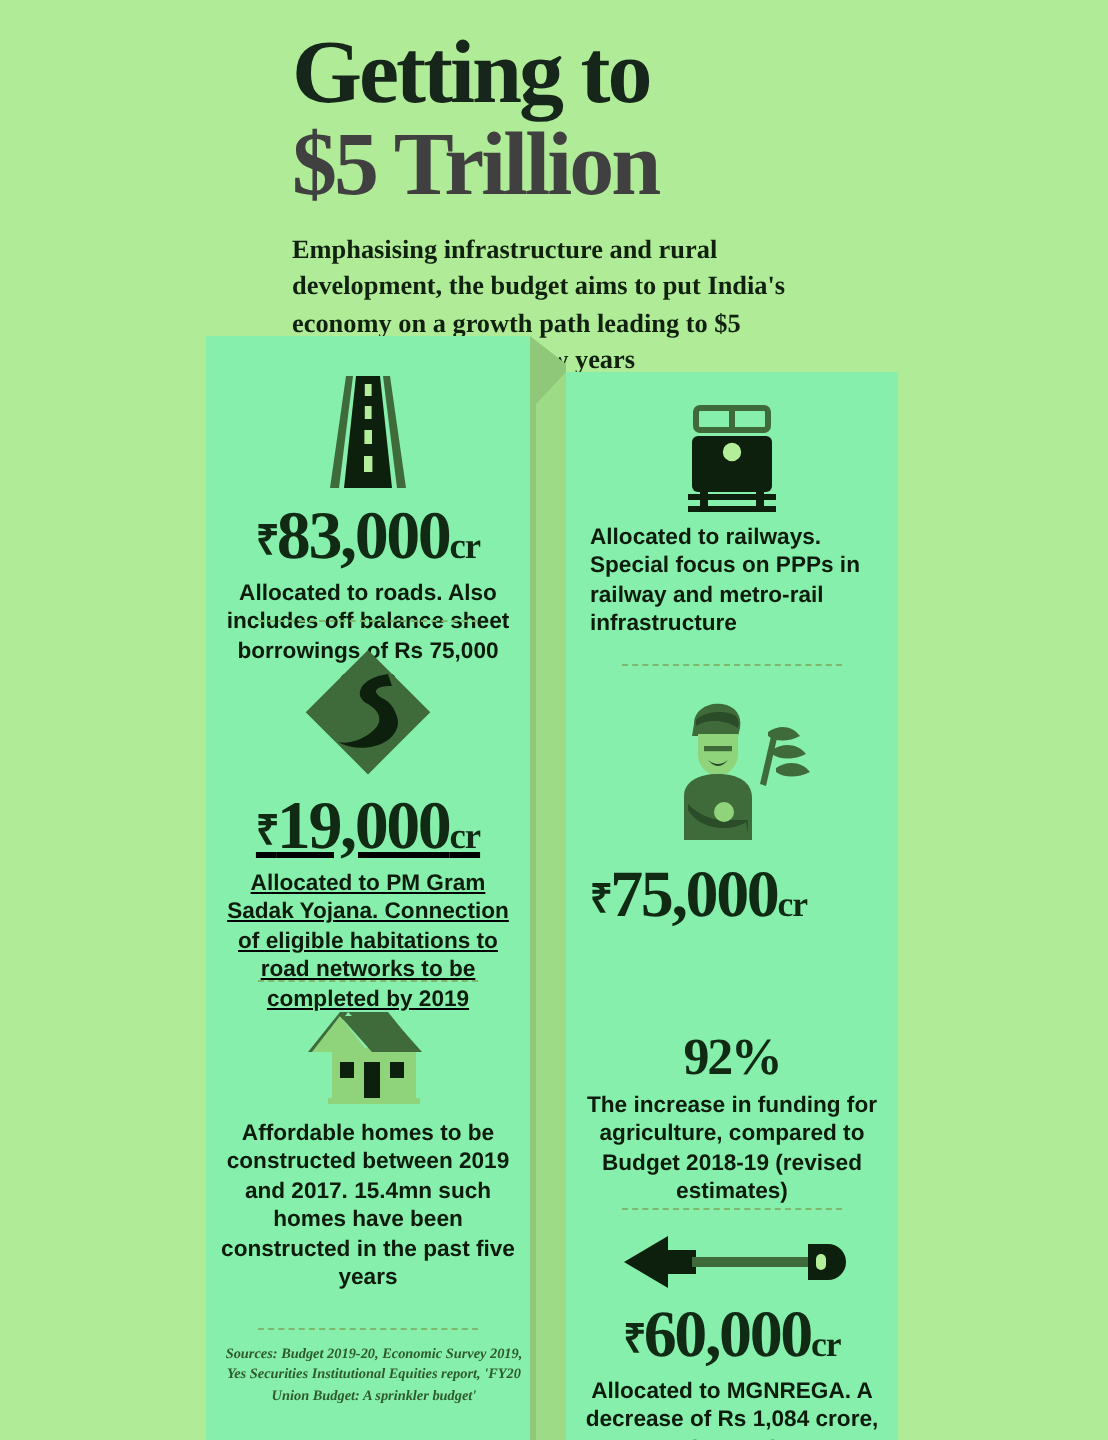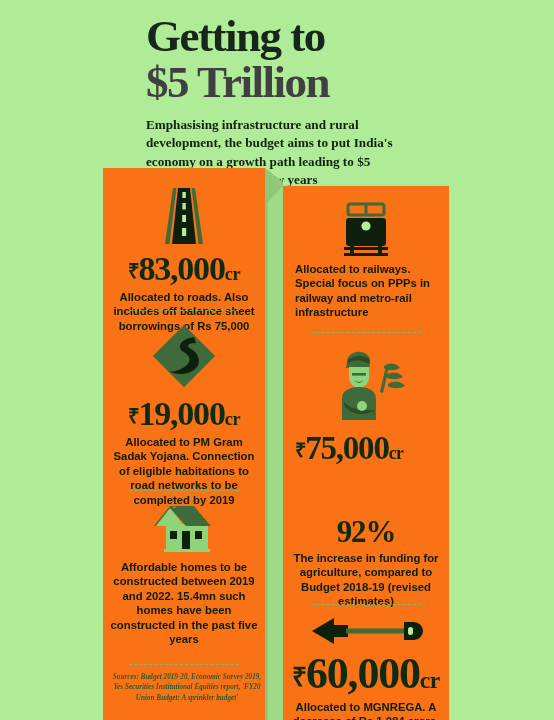--- a/index.html
+++ b/index.html
@@ -35,7 +35,7 @@
   
   .panel{
     position:absolute;
-    background:#f97316;
+    background:#86efac;
   }
   .panel-left{
     left:103px; top:168px; width:162px; height:552px;

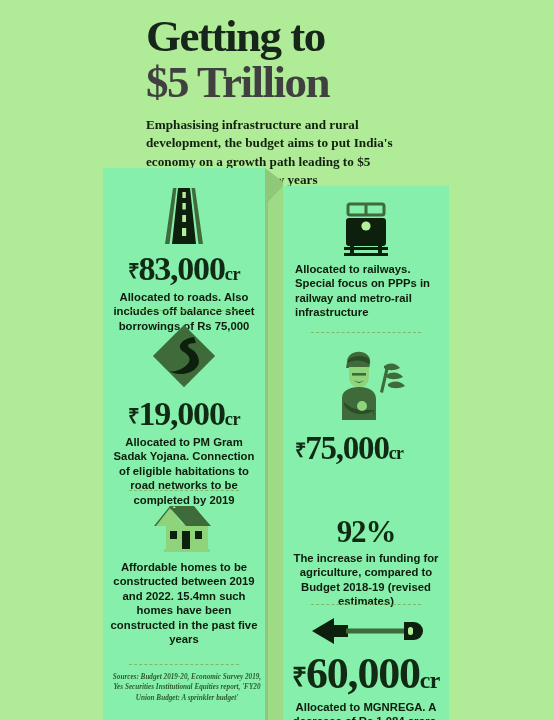--- a/index.html
+++ b/index.html
@@ -138,7 +138,7 @@
 
     <div class="divider" style="position:absolute; top:142px; left:26px; width:110px;"></div>
 
-    <div class="block center" style="top:155px;">
+    <div class="block center" style="top:155px;text-decoration:underline;">
       <div class="icon-wrap">
         <svg width="66" height="66" viewBox="0 0 66 66">
           <rect x="33" y="2" width="44" height="44" transform="rotate(45 33 2)" fill="#3f6b3a"></rect>

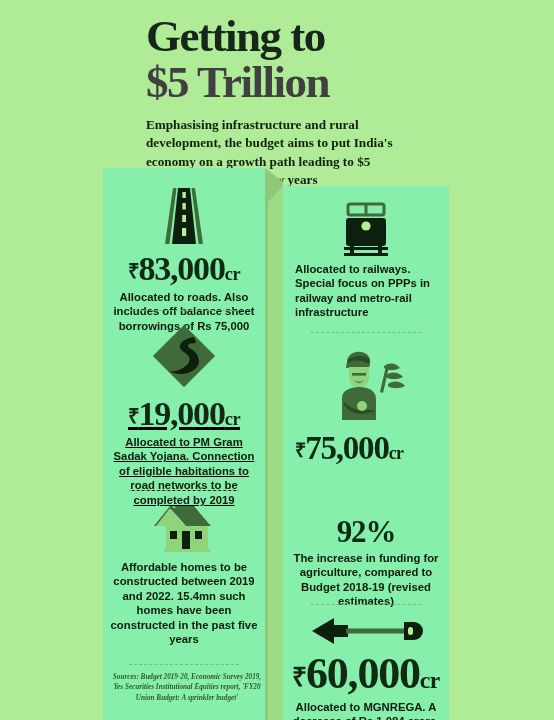--- a/index.html
+++ b/index.html
@@ -216,7 +216,7 @@
     </div>
 
     <div class="block center" style="top:330px;">
-      <div class="big-num" style="font-size:31px;">92%</div>
+      <div class="big-num" style="font-size:26px;">92%</div>
       <div class="desc">The increase in funding for agriculture, compared to Budget 2018-19 (revised estimates)</div>
     </div>
 

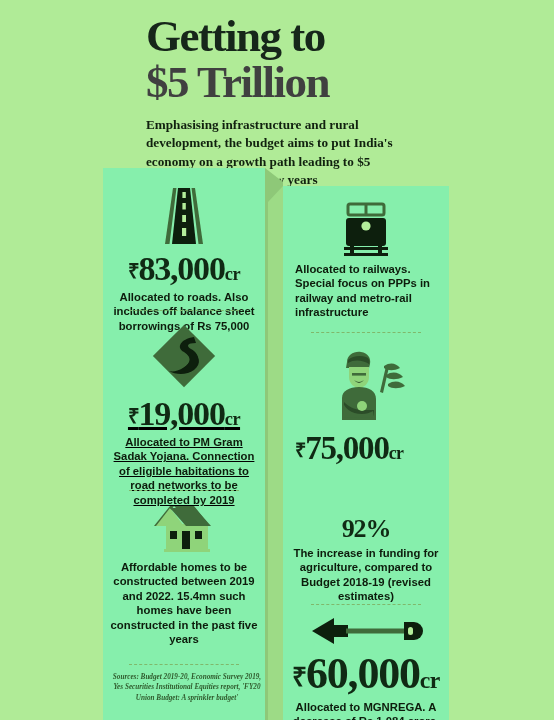--- a/index.html
+++ b/index.html
@@ -166,7 +166,7 @@
           <rect x="16" y="45" width="46" height="3" fill="#8fd47a"></rect>
         </svg>
       </div>
-      <div class="desc">Affordable homes to be constructed between 2019 and 2022. 15.4mn such homes have been constructed in the past five years</div>
+      <div class="desc">Affordable homes to be constructed between 2019 and 2017. 15.4mn such homes have been constructed in the past five years</div>
     </div>
 
     <div class="divider" style="position:absolute; top:496px; left:26px; width:110px;"></div>

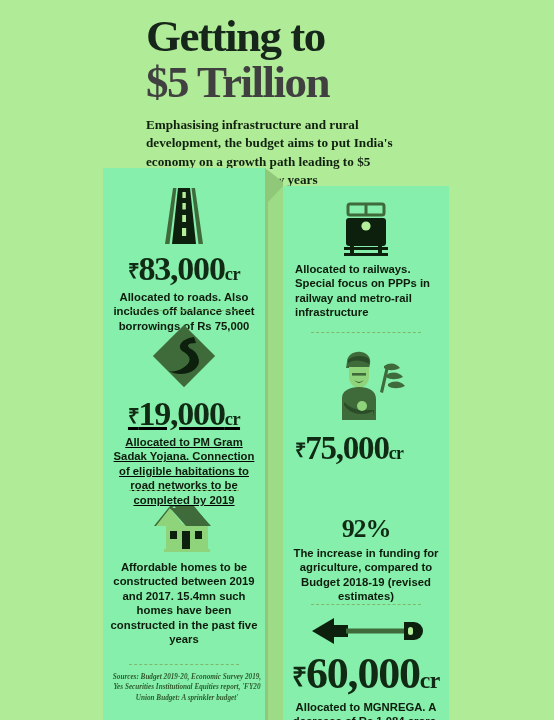--- a/index.html
+++ b/index.html
@@ -232,7 +232,7 @@
           <rect x="100" y="13" width="5" height="8" rx="2.5" fill="#b4ee9b"></rect>
         </svg>
       </div>
-      <div class="big-num" style="font-size:44px; margin-top:4px;font-family:Liberation Serif, serif;"><span class="rupee">₹</span><span>60,000</span><span class="unit">cr</span></div>
+      <div class="big-num" style="font-size:33px; margin-top:4px;font-family:Liberation Serif, serif;"><span class="rupee">₹</span><span>60,000</span><span class="unit">cr</span></div>
       <div class="desc">Allocated to MGNREGA. A decrease of Rs 1,084 crore, compared to Budget 2018-19 (revised estimates)</div>
     </div>
   </div>

